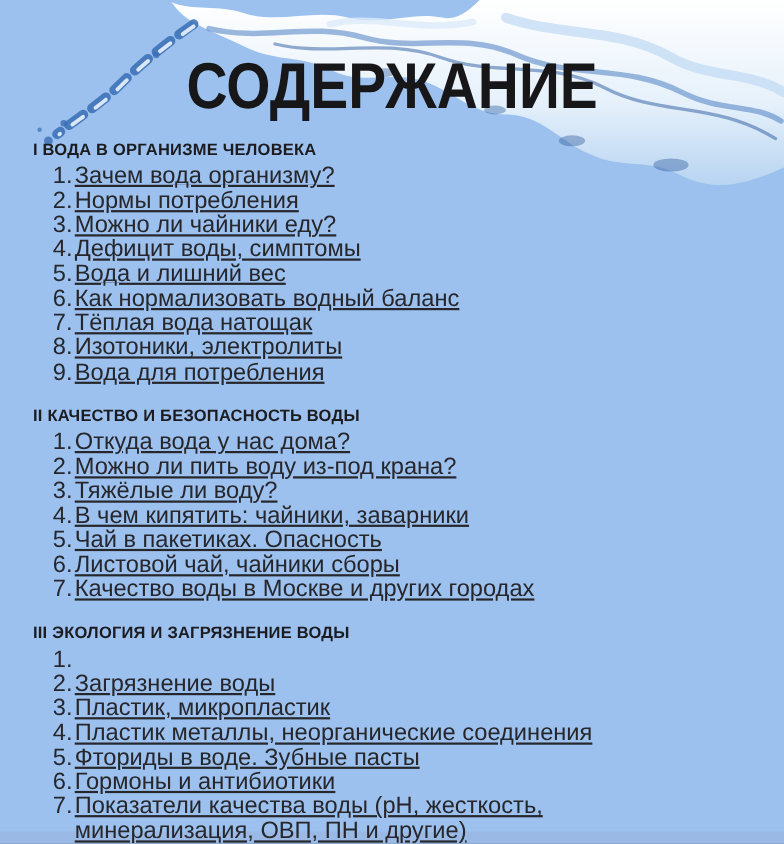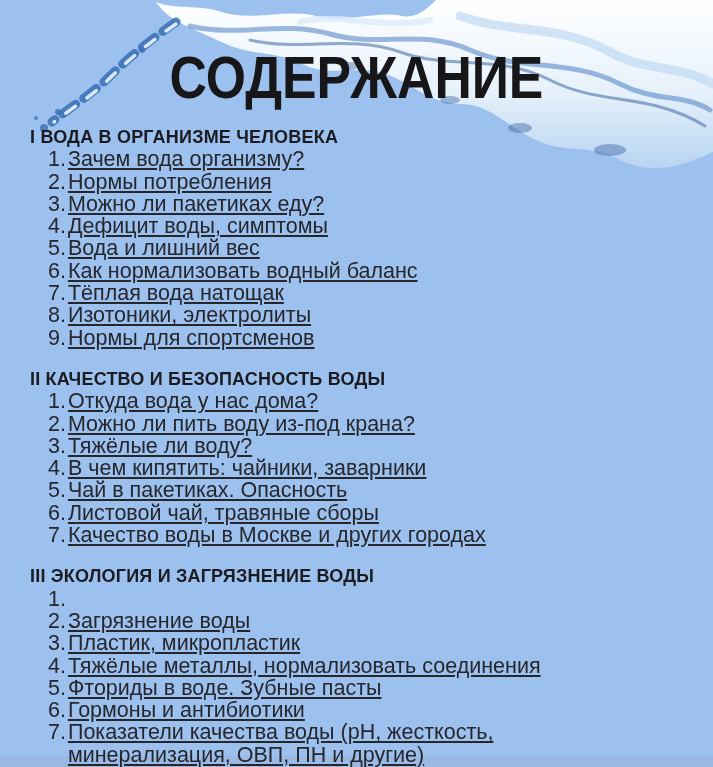--- a/index.html
+++ b/index.html
@@ -30,7 +30,7 @@
   .toc-section { margin:0; }
   .toc-section + .toc-section { margin-top:19px; }
   .section-heading {
-    margin:0; font-size:18px; line-height:22.3px;
+    margin:0; font-size:15px; line-height:22.3px;
     font-weight:bold; color:#1b1b20; letter-spacing:0.2px;
   }
   ol.toc-list { margin:0; padding:0 0 0 18px; list-style:none; }

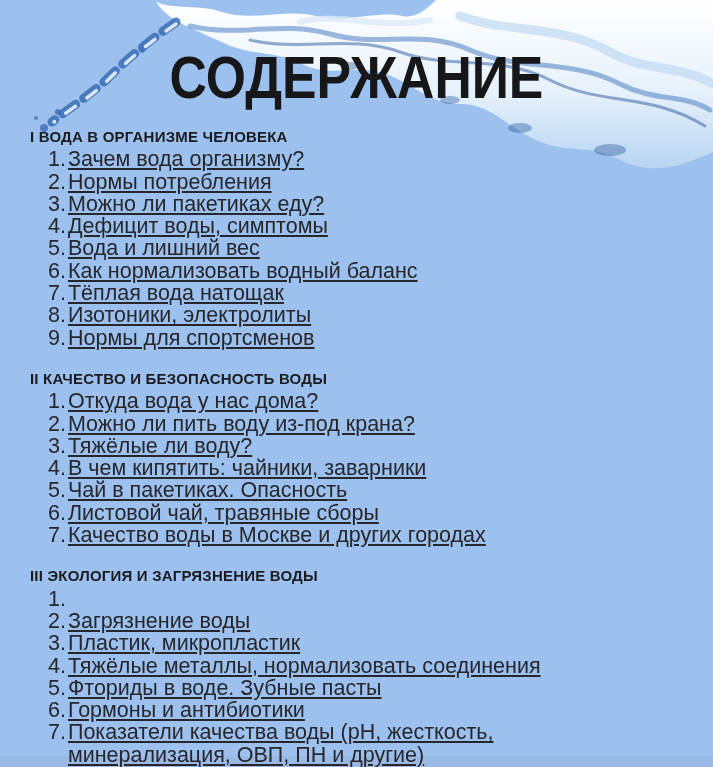--- a/index.html
+++ b/index.html
@@ -105,7 +105,7 @@
           </li>
         <li>
             <span class="num">3.</span>
-            <span class="txt">Можно ли пакетиках еду?</span>
+            <span class="txt">Можно ли чайники еду?</span>
           </li>
         <li>
             <span class="num">4.</span>

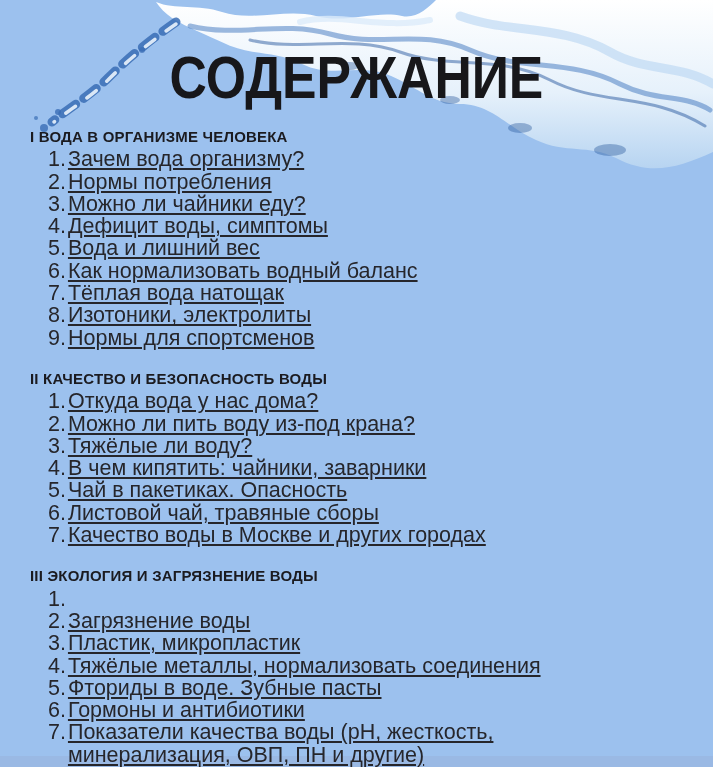--- a/index.html
+++ b/index.html
@@ -129,7 +129,7 @@
           </li>
         <li>
             <span class="num">9.</span>
-            <span class="txt">Нормы для спортсменов</span>
+            <span class="txt">Вода для потребления</span>
           </li>
       </ol>
     </section>

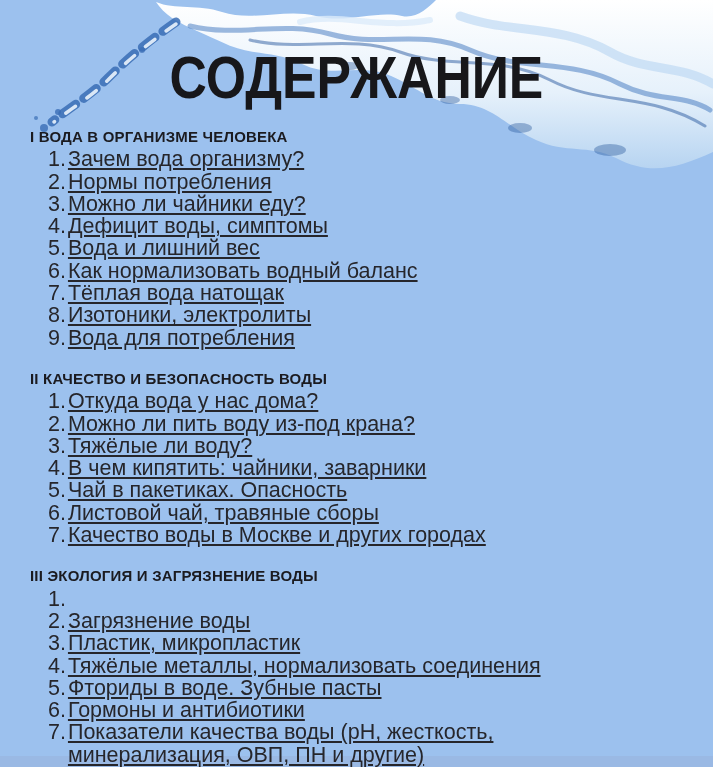--- a/index.html
+++ b/index.html
@@ -159,7 +159,7 @@
           </li>
         <li>
             <span class="num">6.</span>
-            <span class="txt">Листовой чай, травяные сборы</span>
+            <span class="txt">Листовой чай, чайники сборы</span>
           </li>
         <li>
             <span class="num">7.</span>

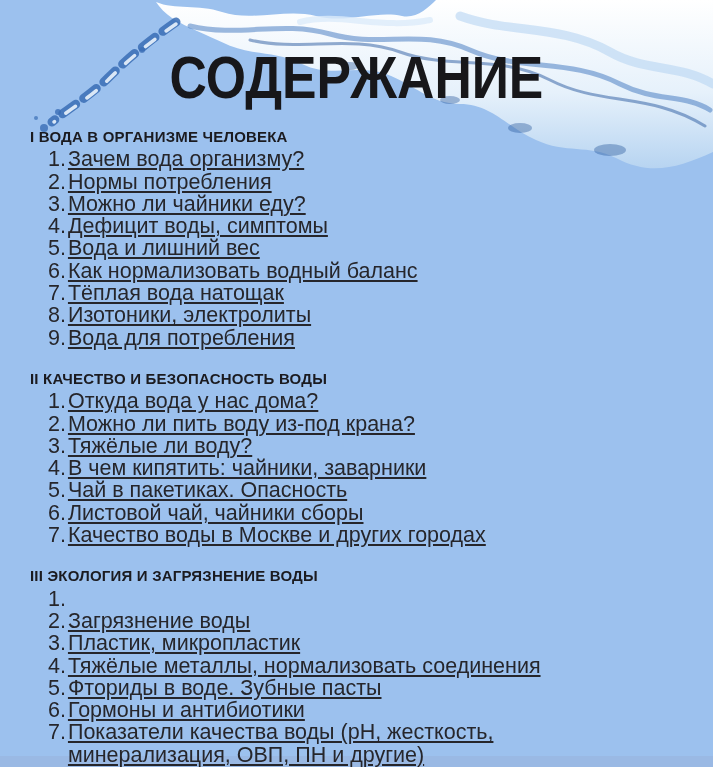--- a/index.html
+++ b/index.html
@@ -184,7 +184,7 @@
           </li>
         <li>
             <span class="num">4.</span>
-            <span class="txt">Тяжёлые металлы, нормализовать соединения</span>
+            <span class="txt">Пластик металлы, неорганические соединения</span>
           </li>
         <li>
             <span class="num">5.</span>

